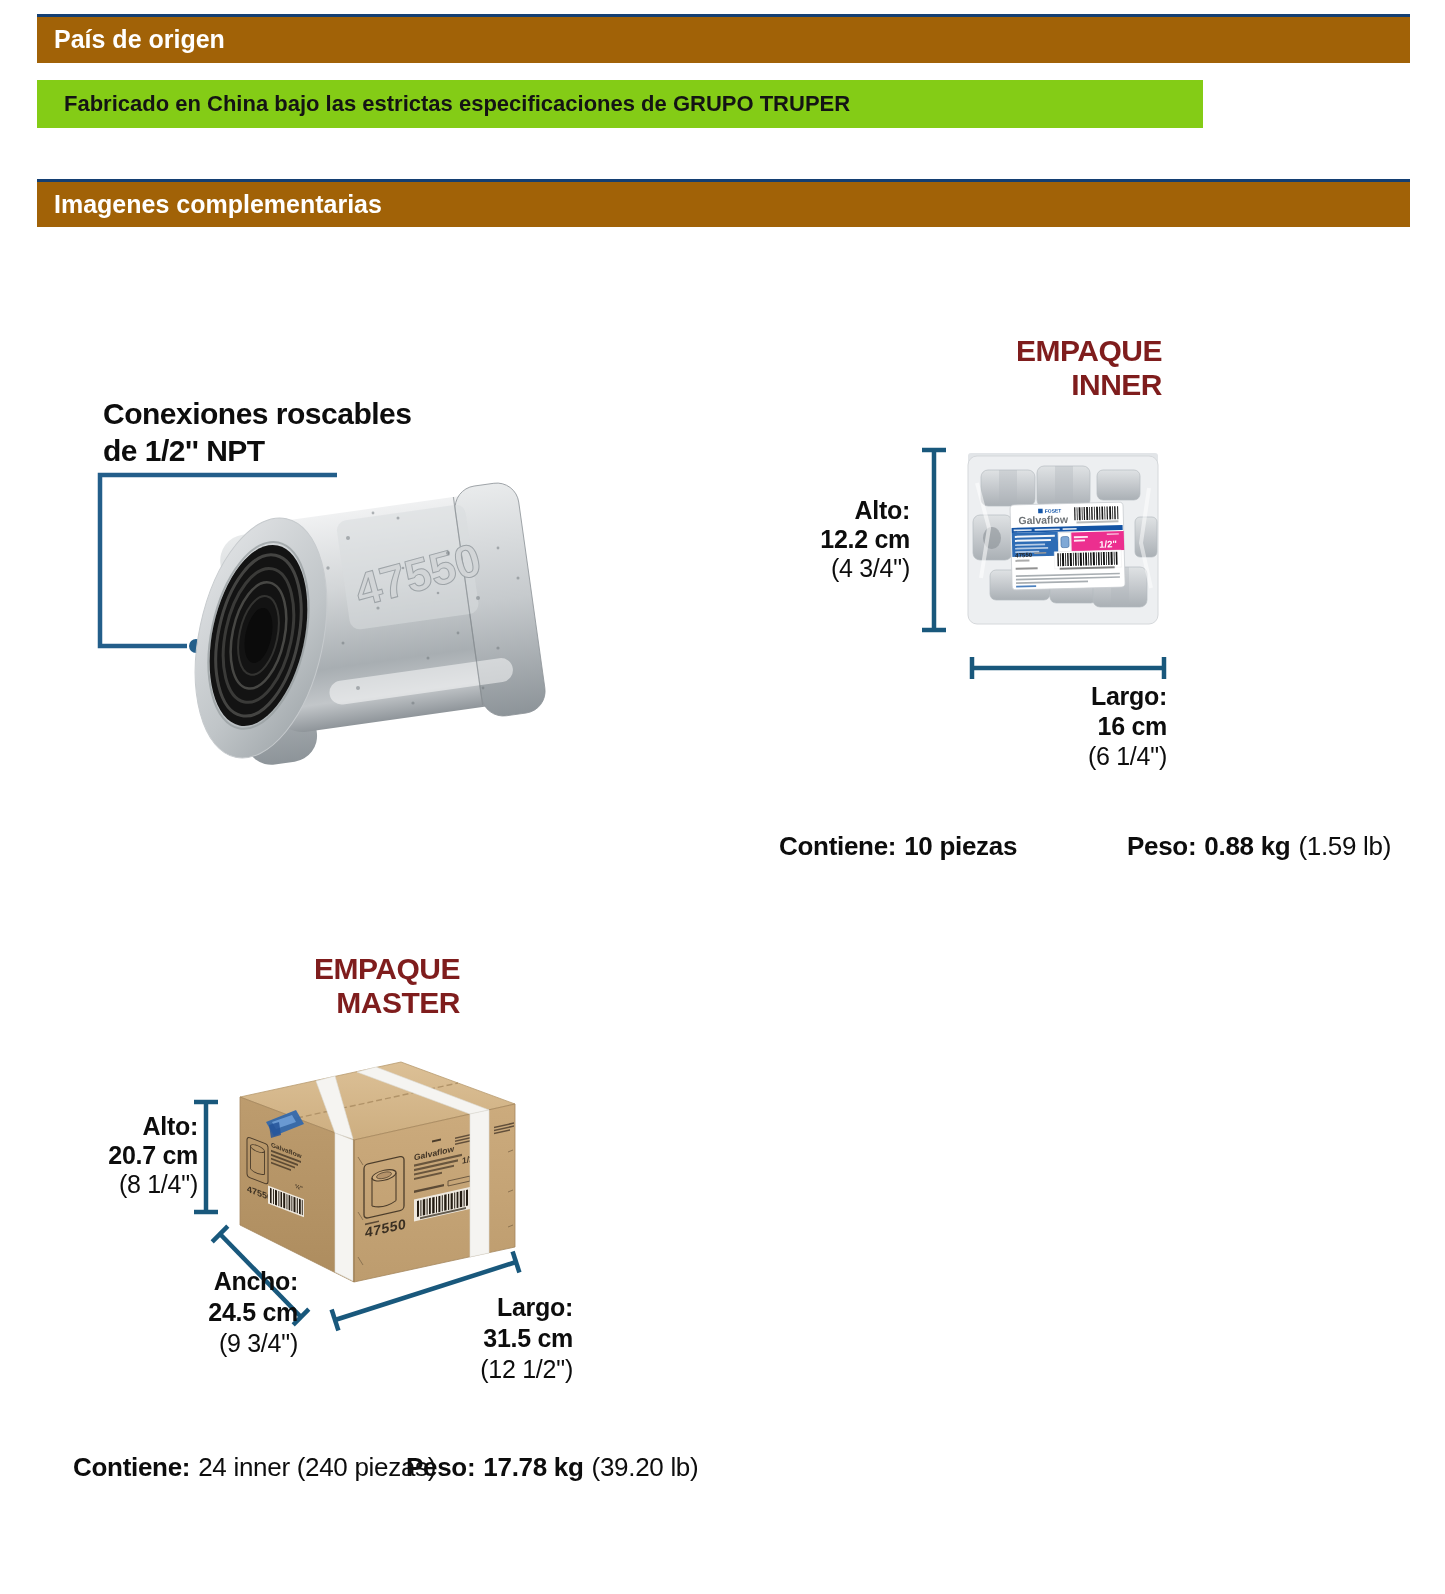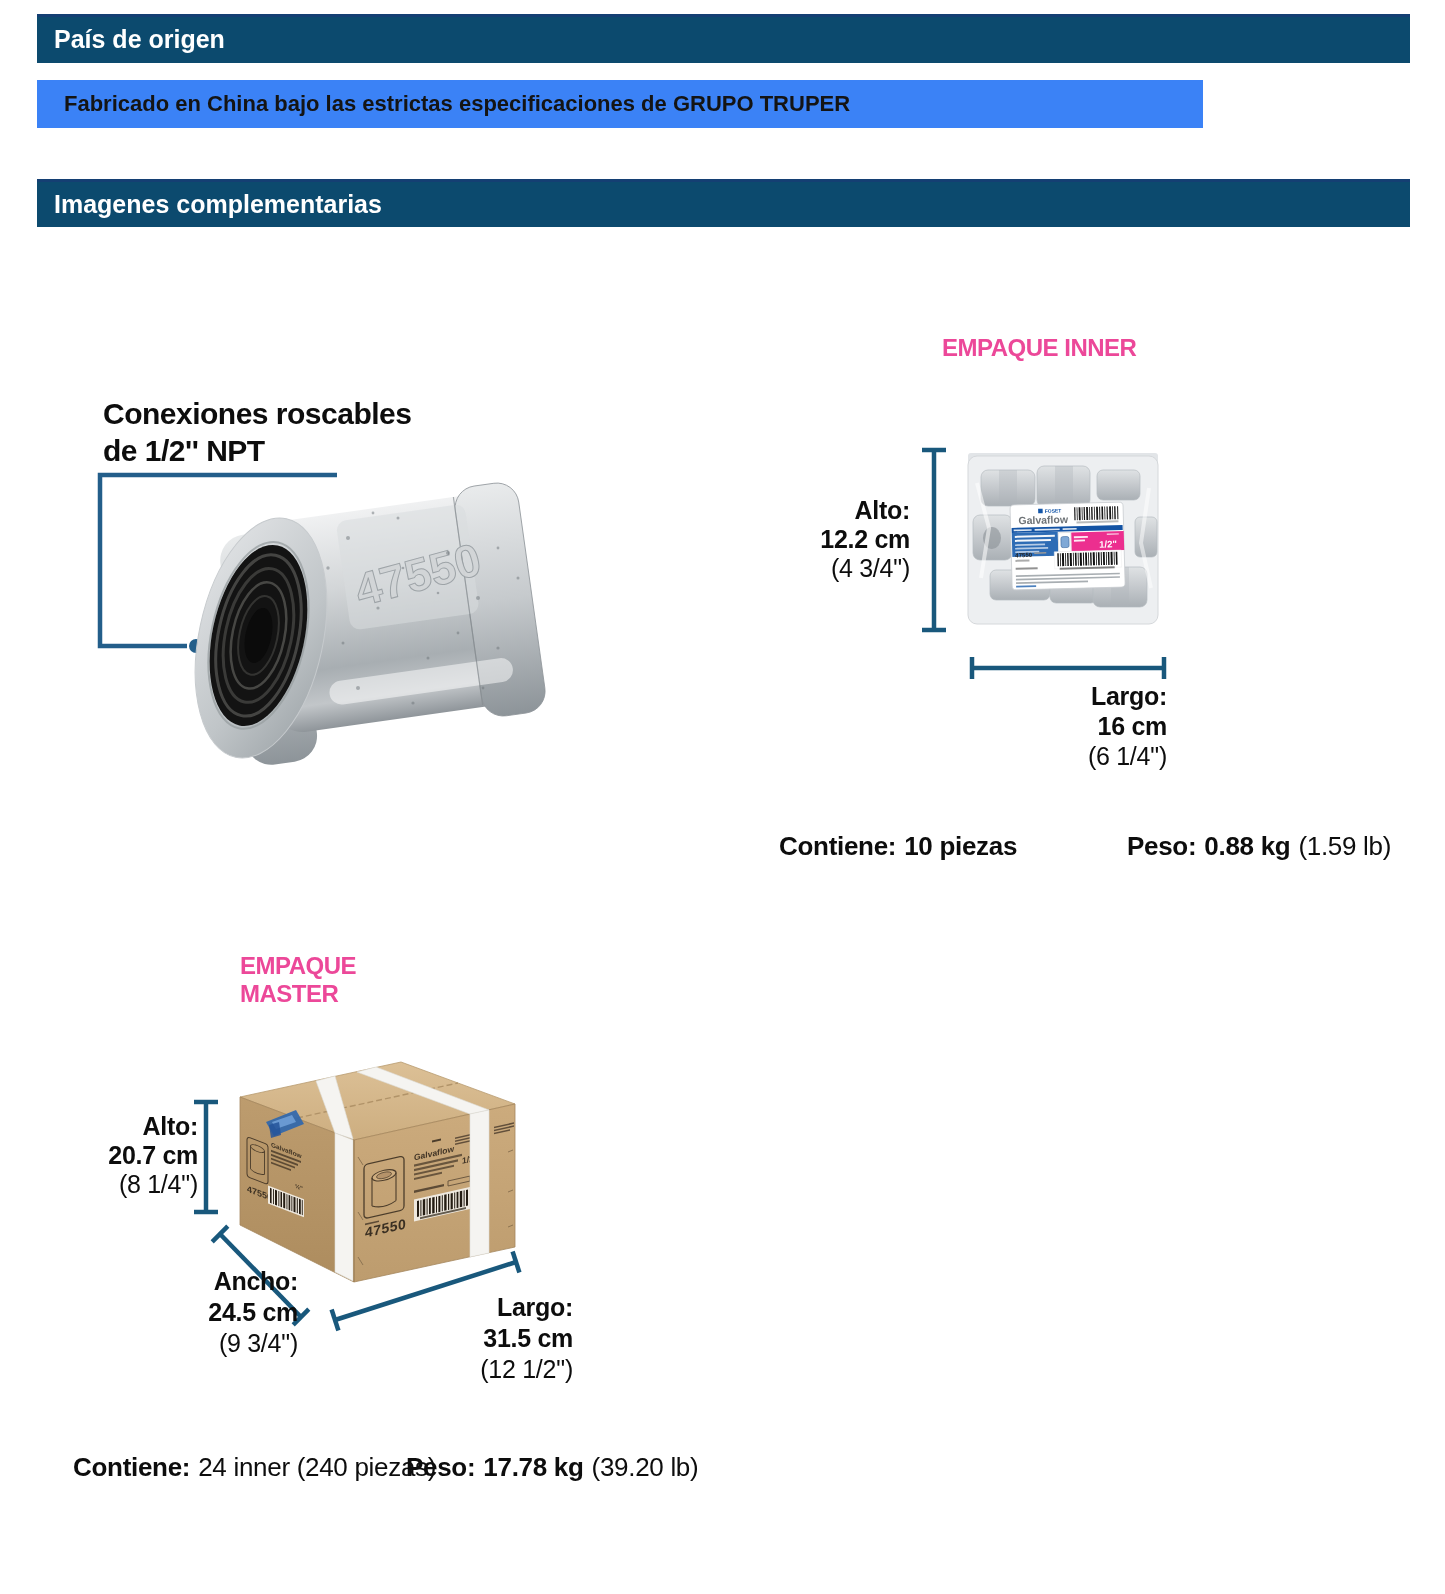--- a/index.html
+++ b/index.html
@@ -5,7 +5,7 @@
   html,body{margin:0;padding:0;background:#ffffff;}
   .page{position:relative;width:1445px;height:1594px;background:#fff;overflow:hidden;
         font-family:"Liberation Sans",sans-serif;color:#111;}
-  .bar{position:absolute;left:37px;width:1373px;background:#0c4a6e;border-top:3px solid #143f73;
+  .bar{position:absolute;left:37px;width:1373px;background:#a16207;border-top:3px solid #143f73;
        color:#fff;font-weight:bold;box-sizing:border-box;padding-left:17px;}
   .bar1{top:14px;height:49px;font-size:25px;line-height:45px;}
   .bar2{top:179px;height:48px;font-size:25px;line-height:44px;}

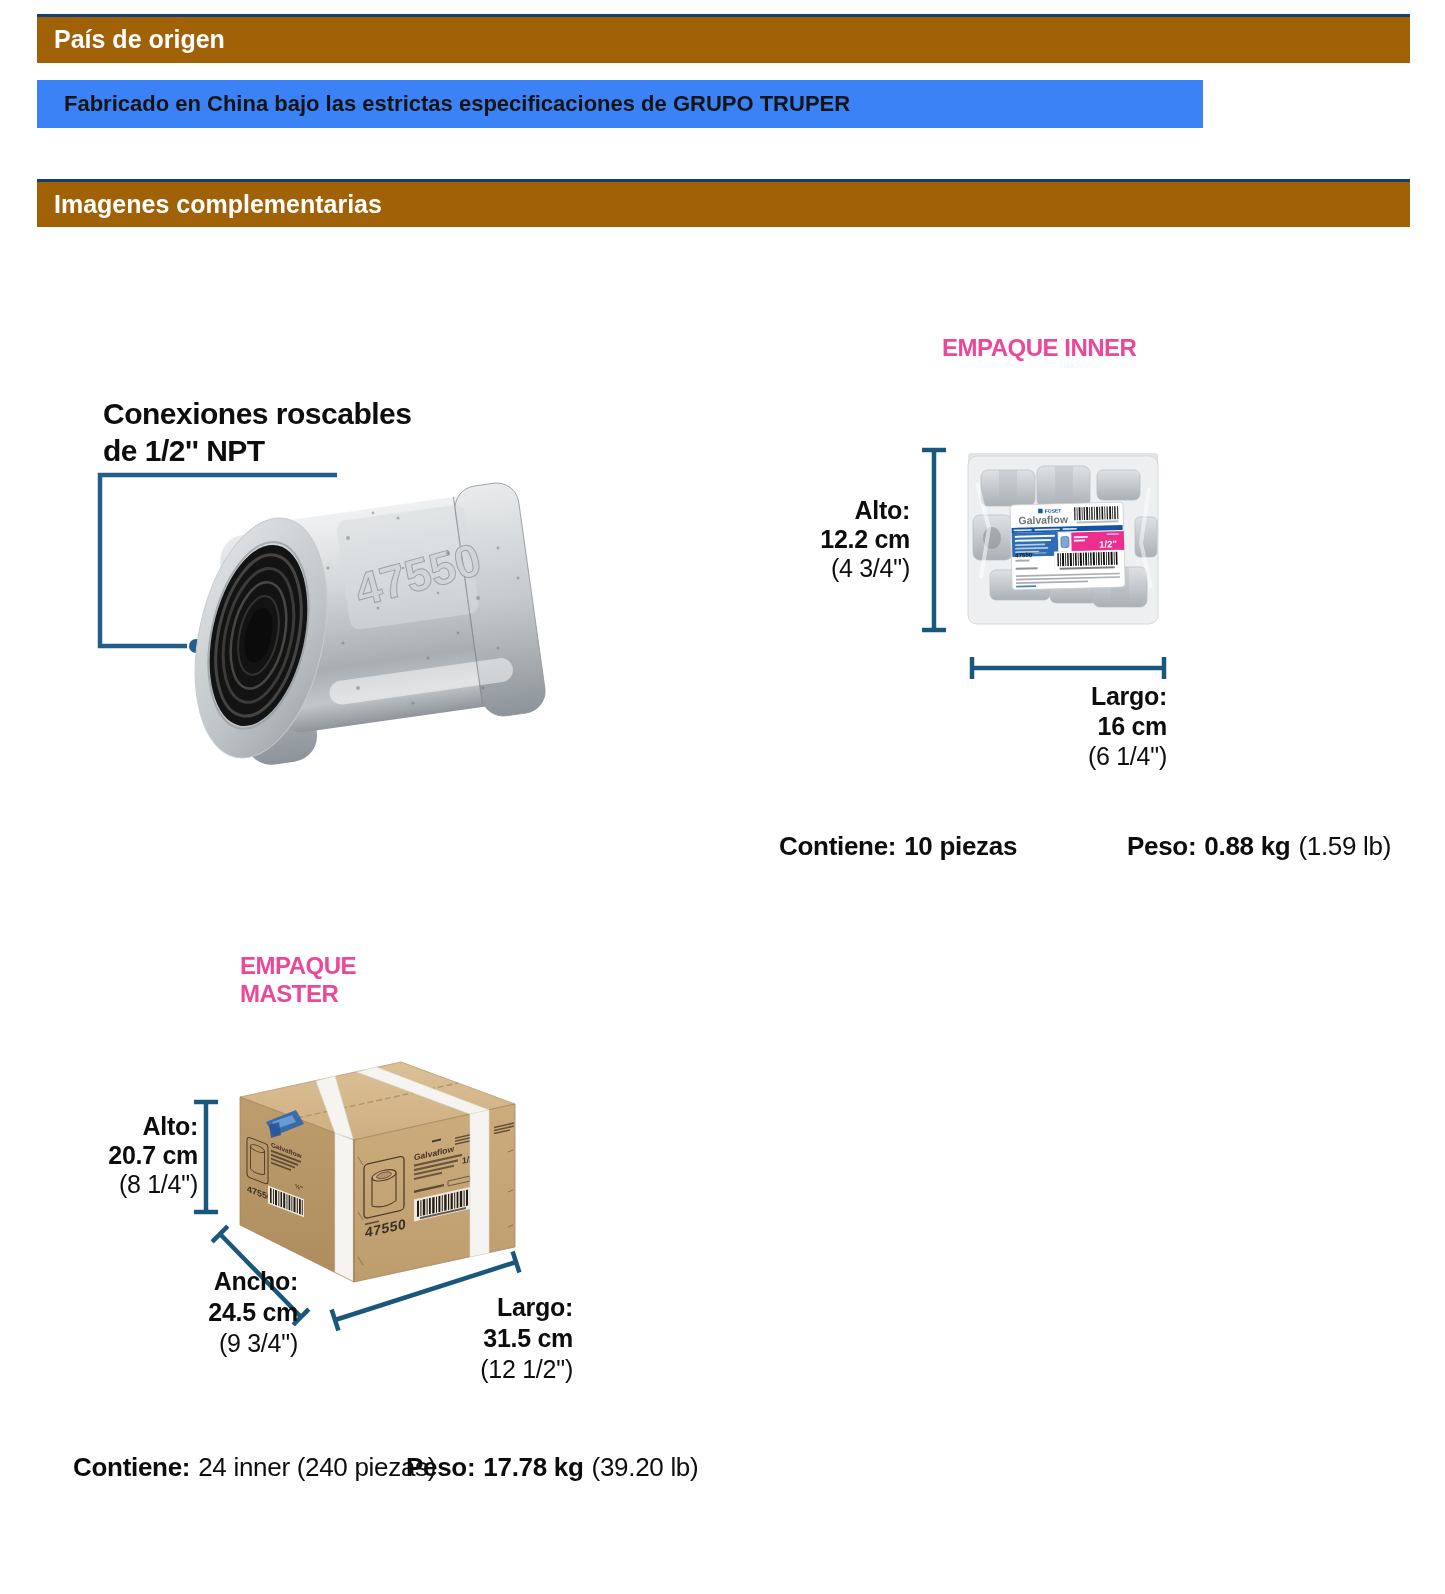--- a/index.html
+++ b/index.html
@@ -9,7 +9,7 @@
        color:#fff;font-weight:bold;box-sizing:border-box;padding-left:17px;}
   .bar1{top:14px;height:49px;font-size:25px;line-height:45px;}
   .bar2{top:179px;height:48px;font-size:25px;line-height:44px;}
-  .graybar{position:absolute;left:37px;top:80px;width:1166px;height:48px;background:#3b82f6;
+  .graybar{position:absolute;left:37px;top:80px;width:1166px;height:48px;background:#84cc16;
        color:#141414;font-weight:bold;font-size:22px;line-height:48px;padding-left:27px;box-sizing:border-box;}
   .callout-text{position:absolute;left:103px;top:395px;font-size:30px;font-weight:bold;
        line-height:37px;letter-spacing:-0.5px;color:#0d0d0d;}

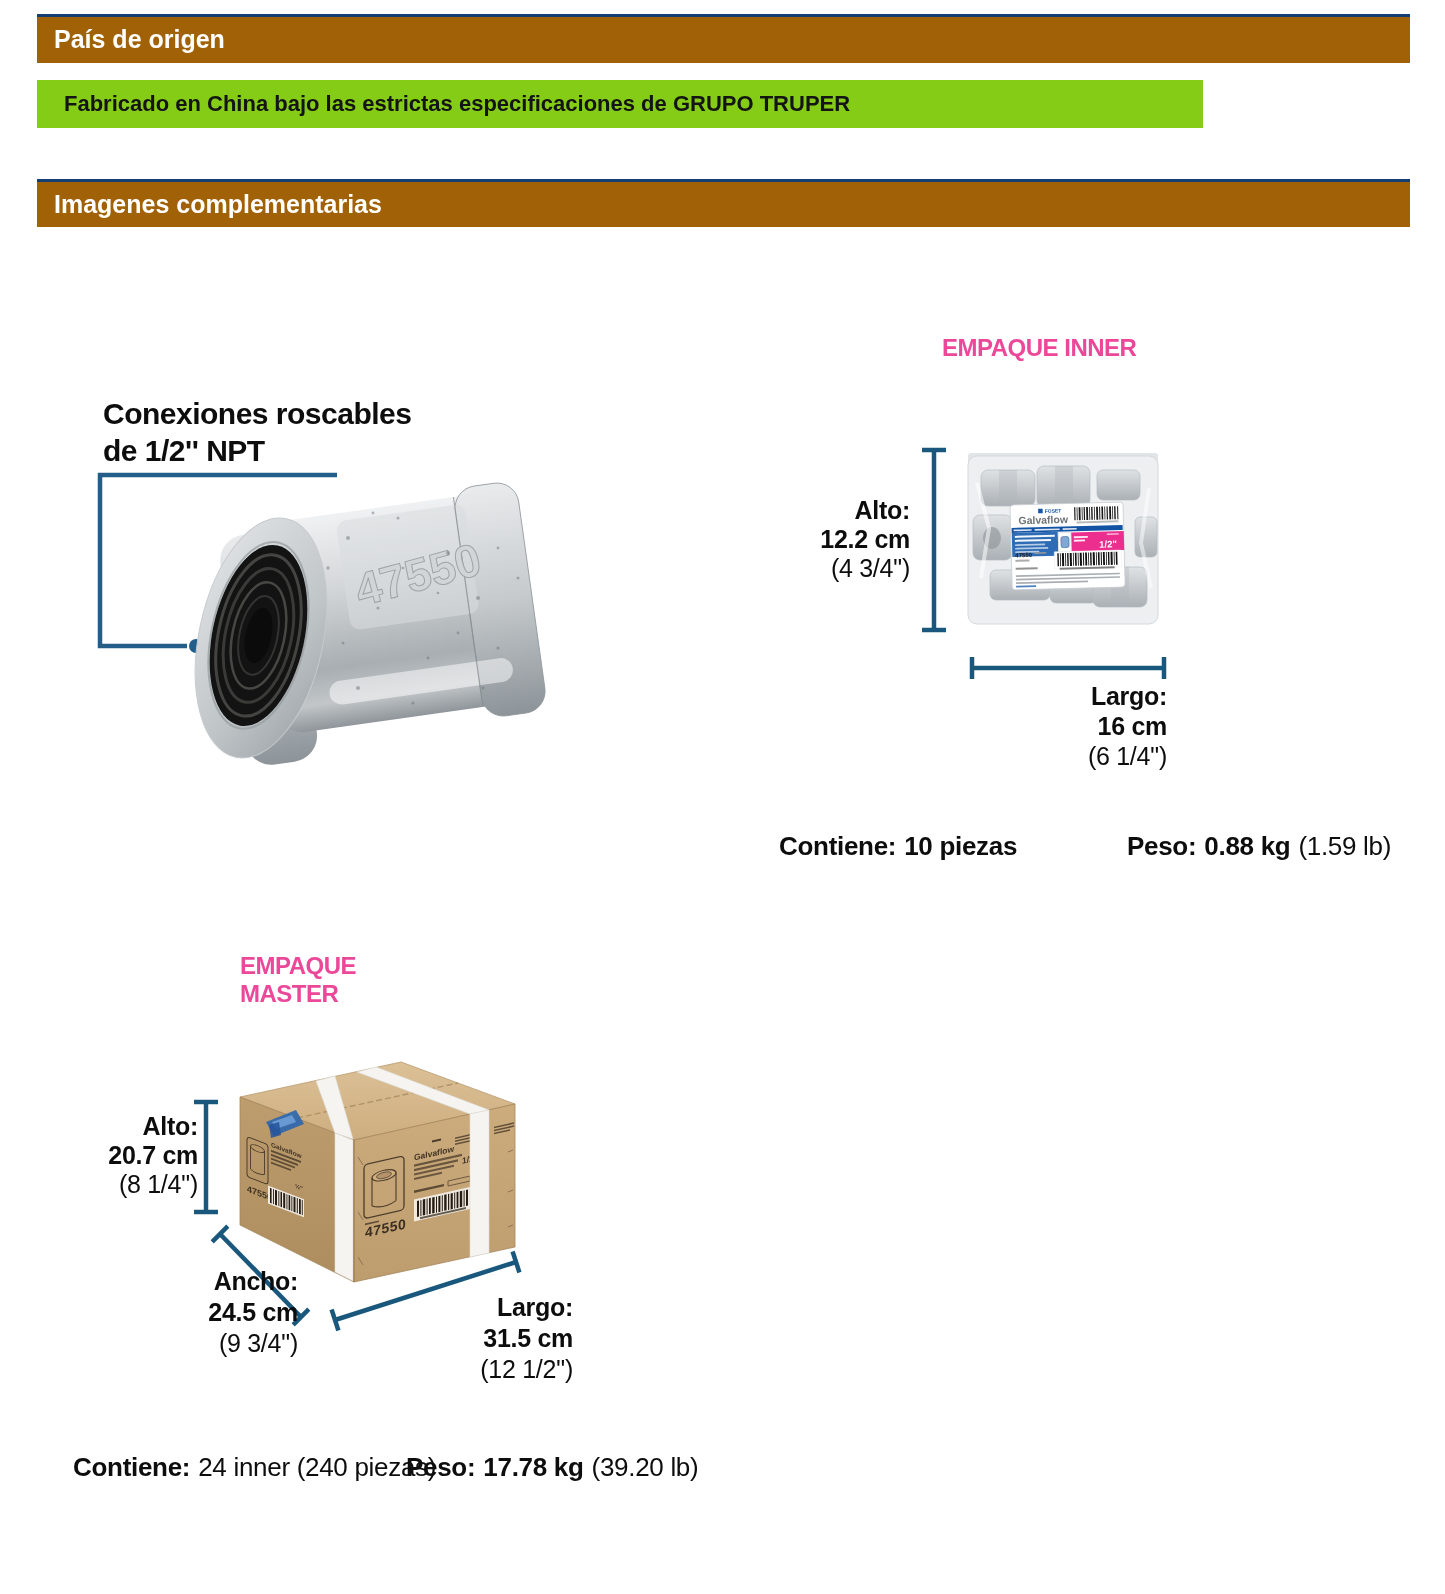--- a/index.html
+++ b/index.html
@@ -13,8 +13,8 @@
        color:#141414;font-weight:bold;font-size:22px;line-height:48px;padding-left:27px;box-sizing:border-box;}
   .callout-text{position:absolute;left:103px;top:395px;font-size:30px;font-weight:bold;
        line-height:37px;letter-spacing:-0.5px;color:#0d0d0d;}
-  .fig-title{position:absolute;font-size:24px;font-weight:bold;letter-spacing:-0.5px;
-       text-align:left;color:#ec4899;}
+  .fig-title{position:absolute;font-size:30px;font-weight:bold;letter-spacing:-0.5px;
+       text-align:right;color:#7f1d1d;}
   .dimtxt{position:absolute;font-size:25px;line-height:29px;font-weight:bold;color:#0d0d0d;letter-spacing:-0.3px;}
   .dimtxt.right{text-align:right;}
   .dimtxt.center{text-align:right;}

